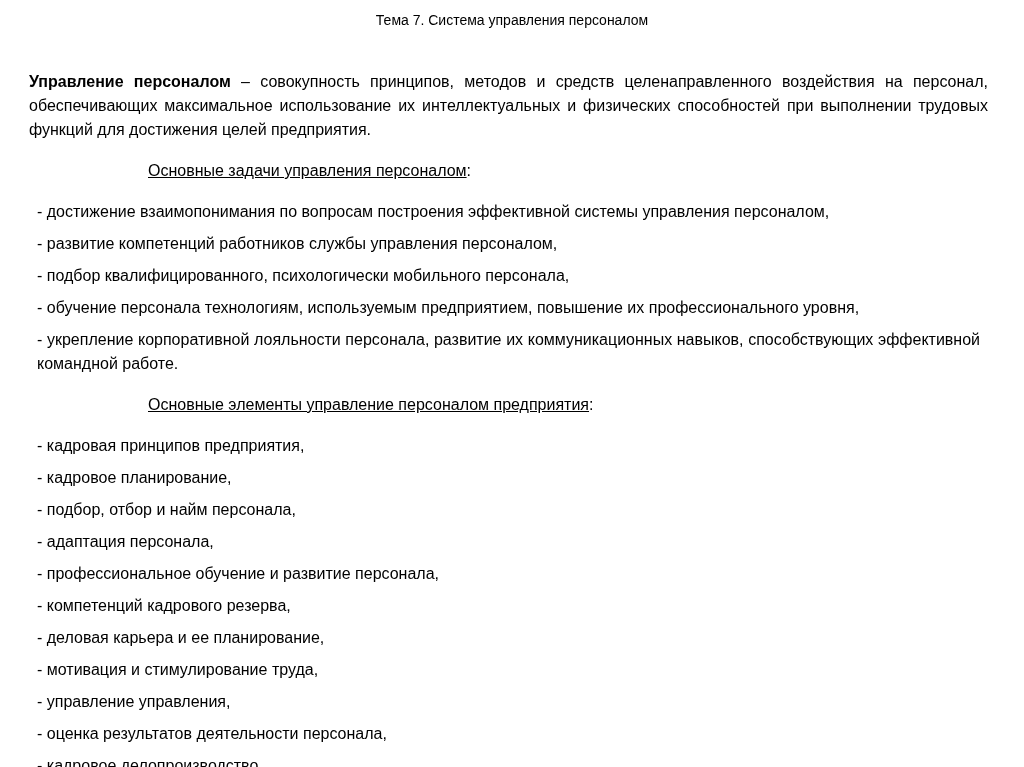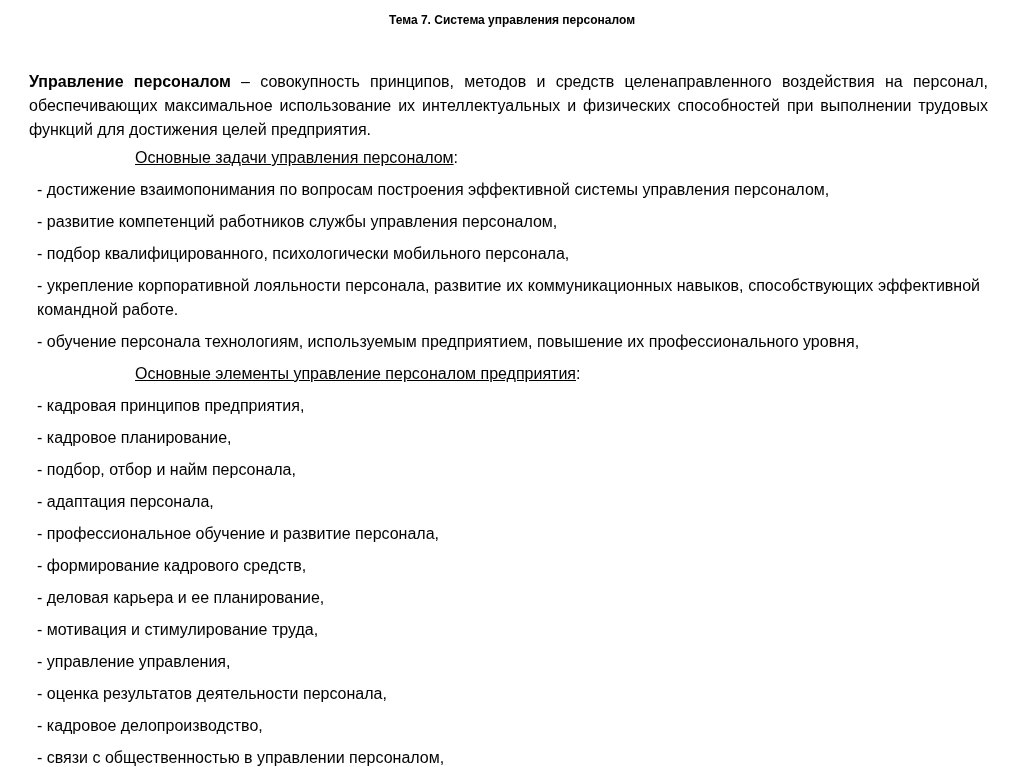--- a/index.html
+++ b/index.html
@@ -21,8 +21,8 @@
       left: 0;
       width: 1024px;
       text-align: center;
-      font-weight: bold;
-      font-size: 12px;
+      font-weight: normal;
+      font-size: 14px;
       line-height: 24px;
     }
     .content {

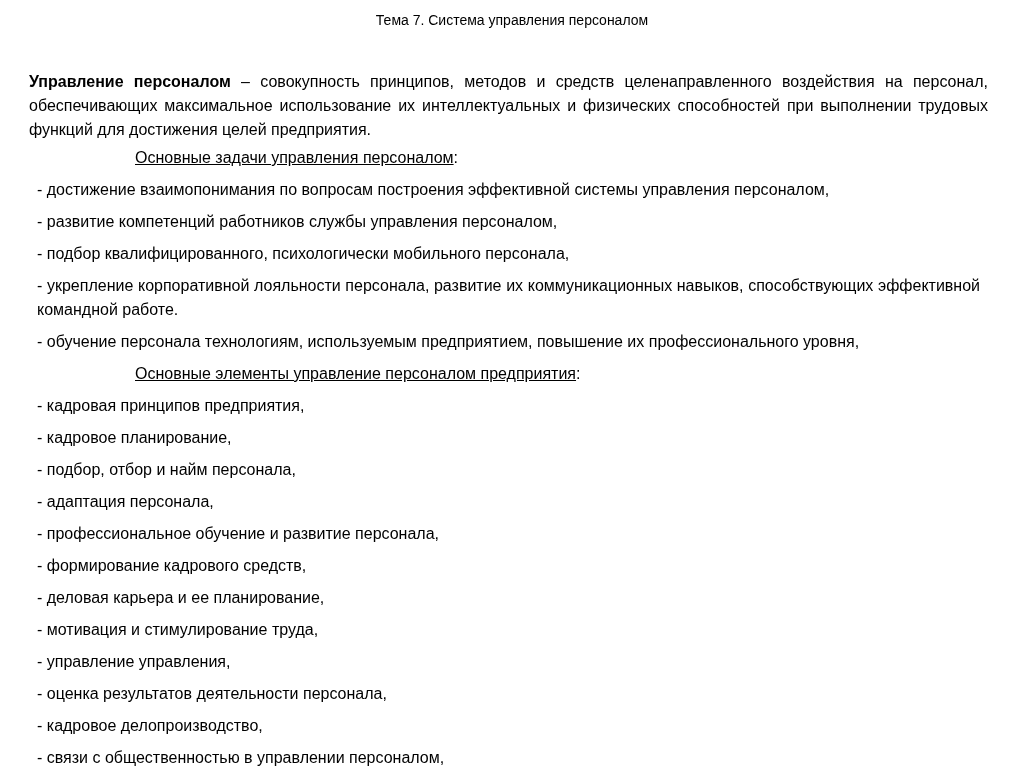--- a/index.html
+++ b/index.html
@@ -41,7 +41,7 @@
       text-align-last: left;
     }
     .indent-heading {
-      margin: 4px;
+      margin: 17px;
       padding-left: 102px;
     }
     .indent-heading .u {

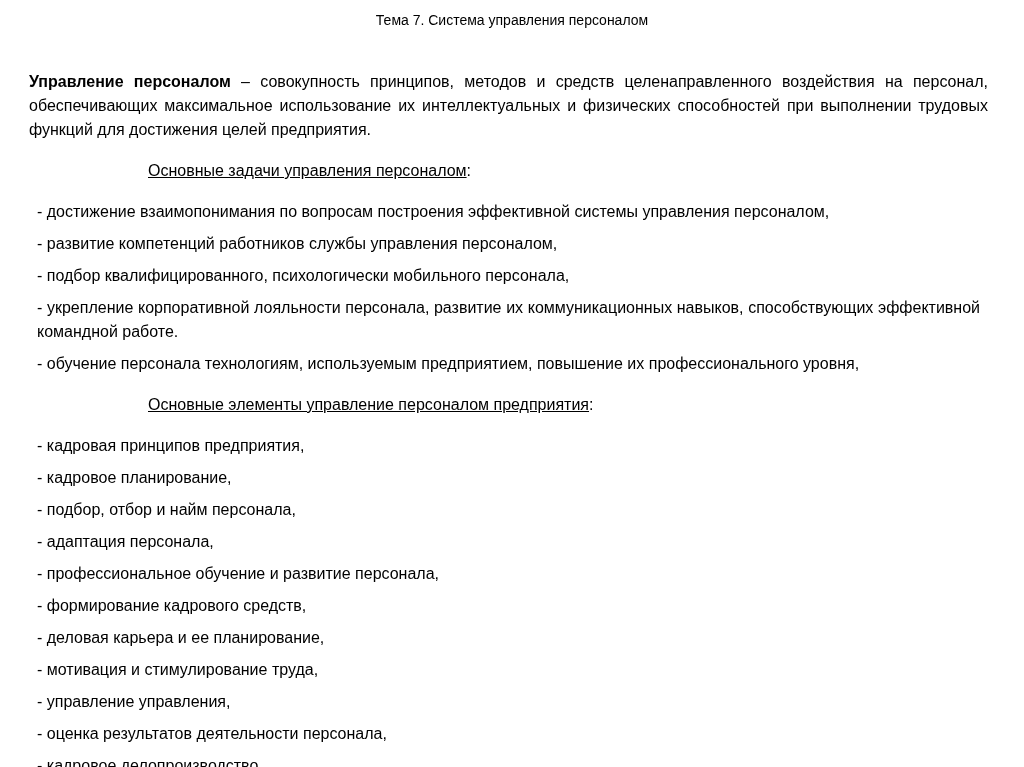--- a/index.html
+++ b/index.html
@@ -69,8 +69,8 @@
   <p class="item">- достижение взаимопонимания по вопросам построения эффективной системы управления персоналом,</p>
   <p class="item">- развитие компетенций работников службы управления персоналом,</p>
   <p class="item">- подбор квалифицированного, психологически мобильного персонала,</p>
+  <p class="item">- обучение персонала технологиям, используемым предприятием, повышение их профессионального уровня,</p>
   <p class="item">- укрепление корпоративной лояльности персонала, развитие их коммуникационных навыков, способствующих эффективной командной работе.</p>
-  <p class="item">- обучение персонала технологиям, используемым предприятием, повышение их профессионального уровня,</p>
 
   <p class="indent-heading"><span class="u">Основные элементы управление персоналом предприятия</span><span>:</span></p>
 

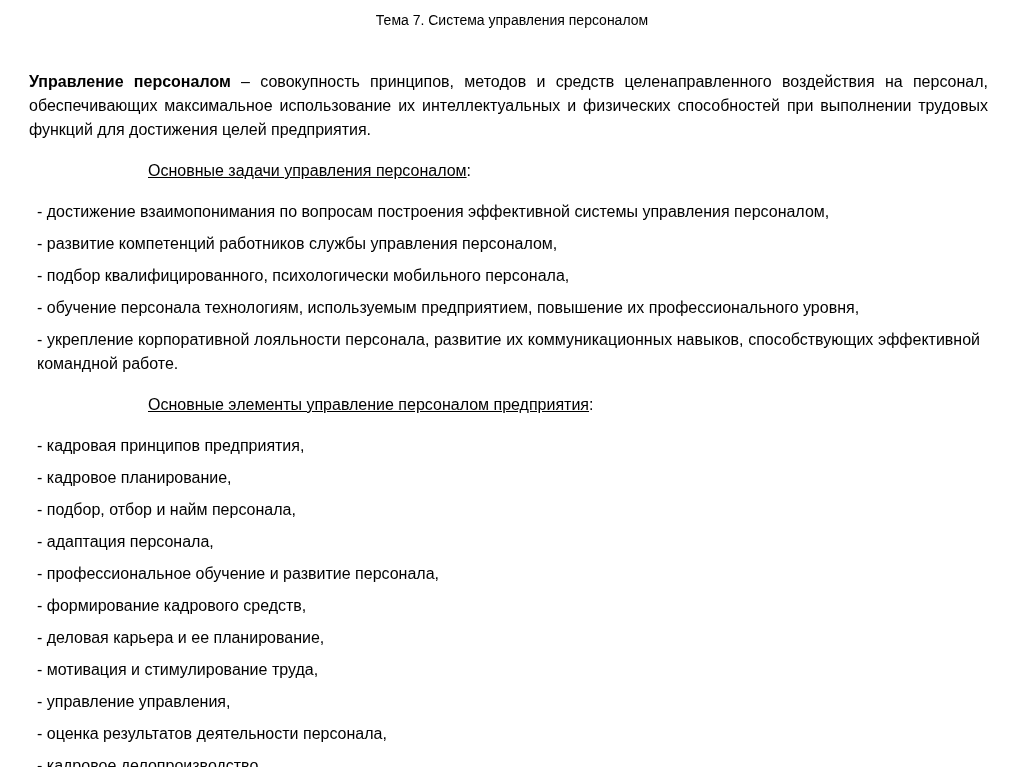--- a/index.html
+++ b/index.html
@@ -79,7 +79,7 @@
   <p class="item">- подбор, отбор и найм персонала,</p>
   <p class="item">- адаптация персонала,</p>
   <p class="item">- профессиональное обучение и развитие персонала,</p>
-  <p class="item">- формирование кадрового средств,</p>
+  <p class="item">- компетенций кадрового резерва,</p>
   <p class="item">- деловая карьера и ее планирование,</p>
   <p class="item">- мотивация и стимулирование труда,</p>
   <p class="item">- управление управления,</p>

